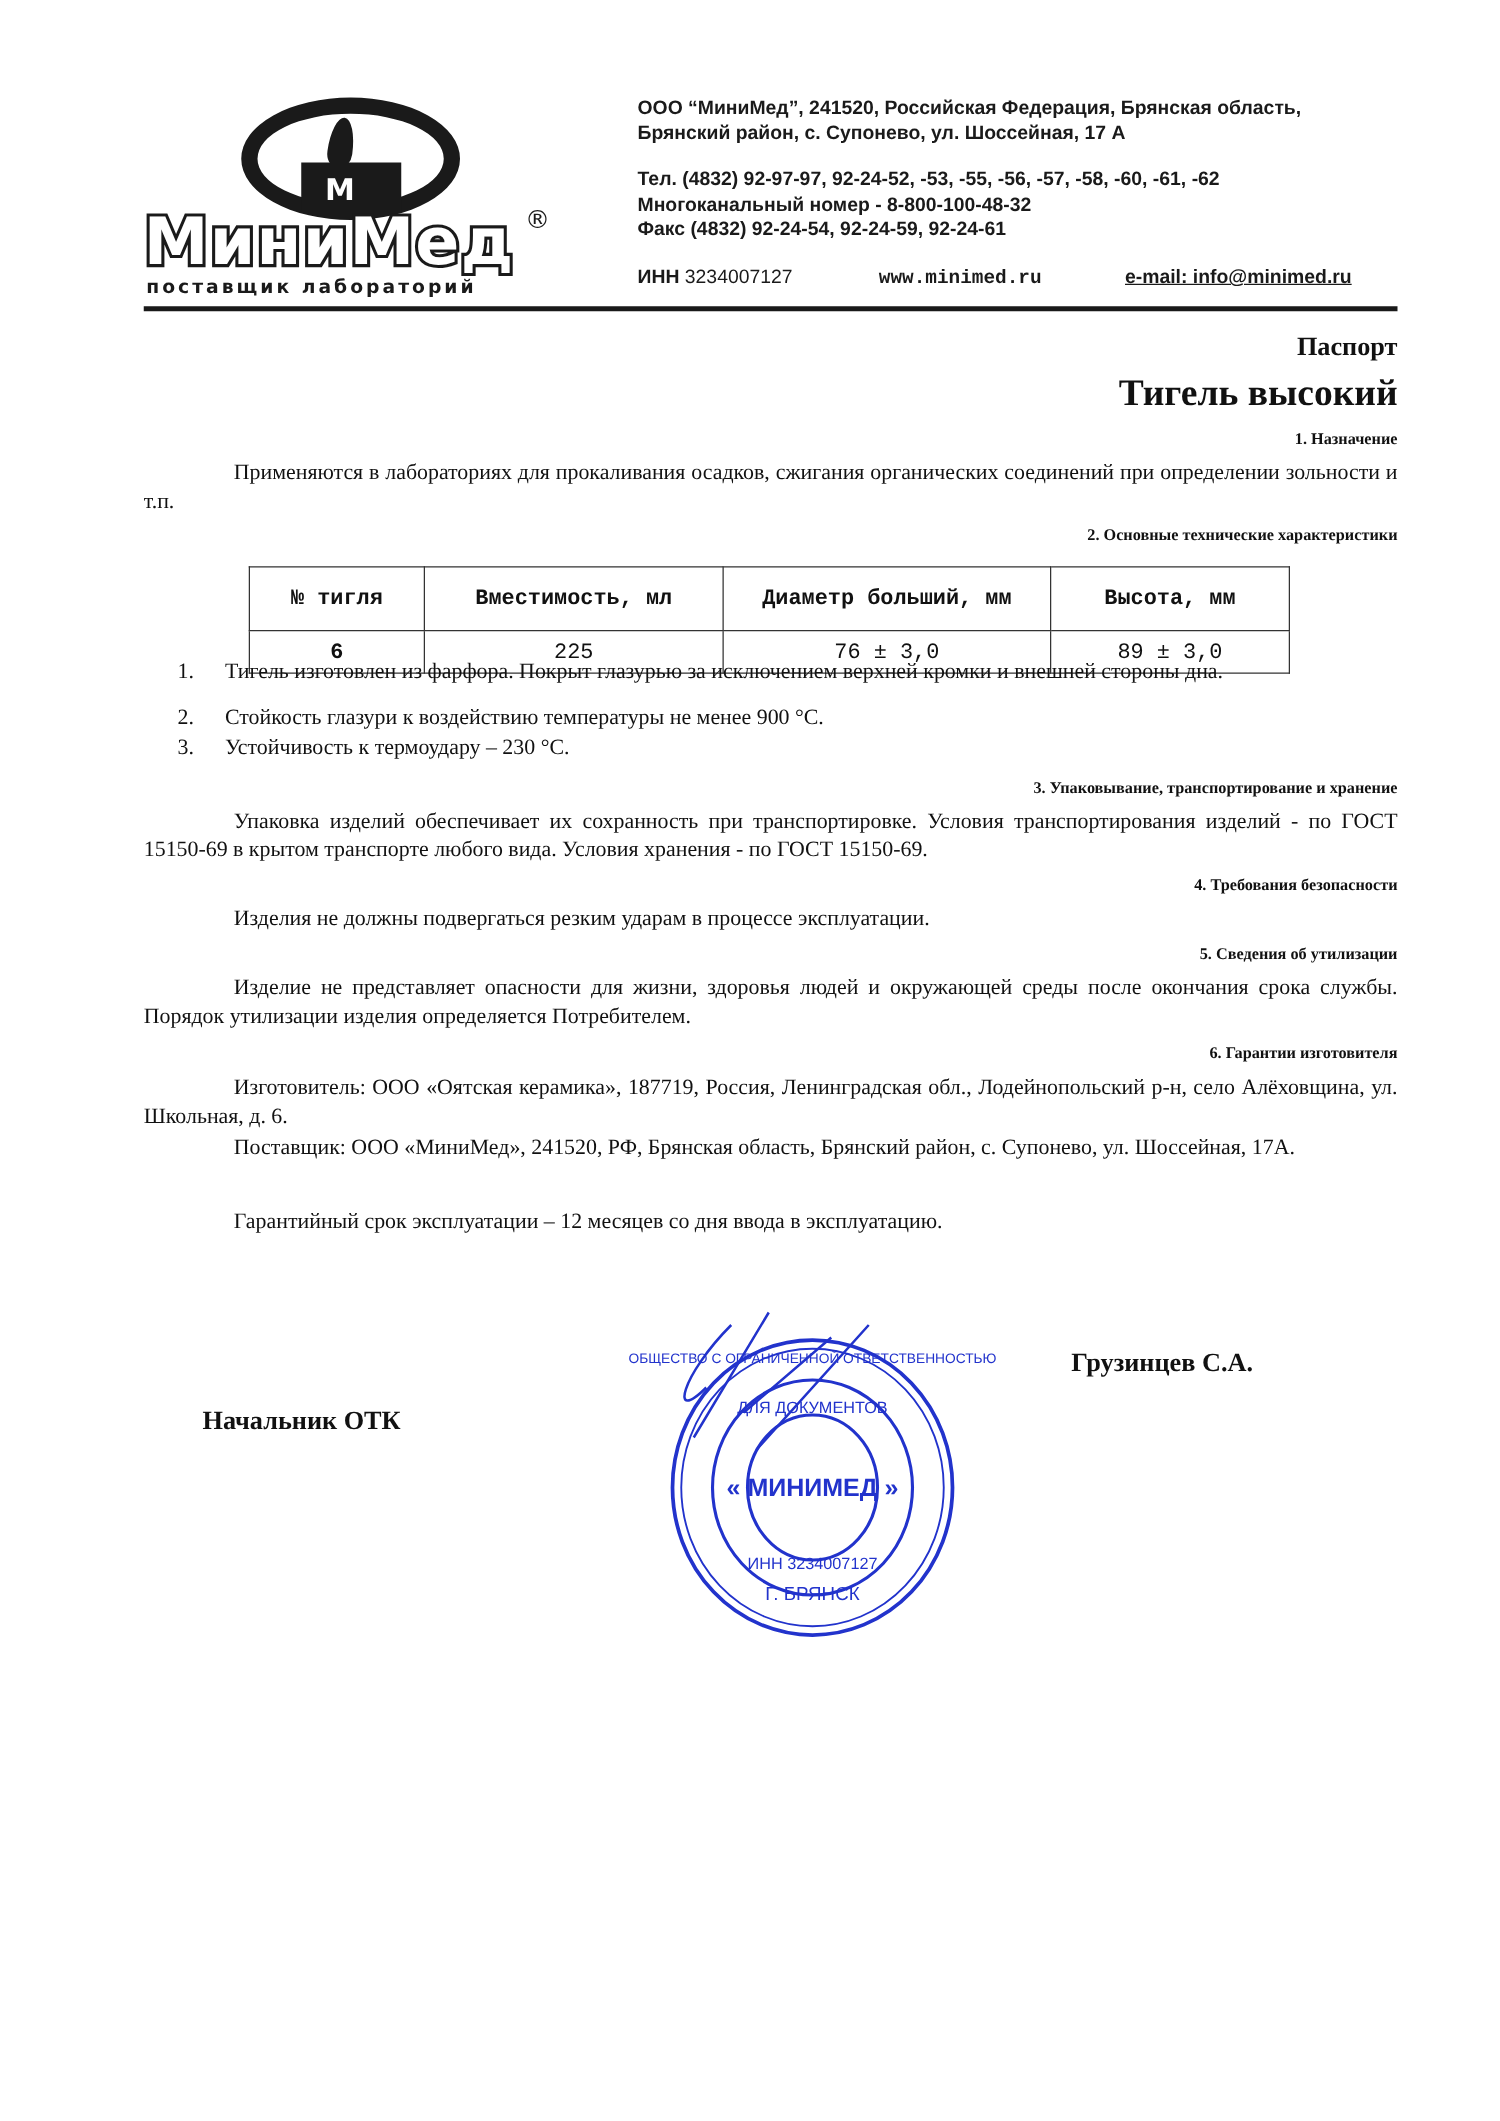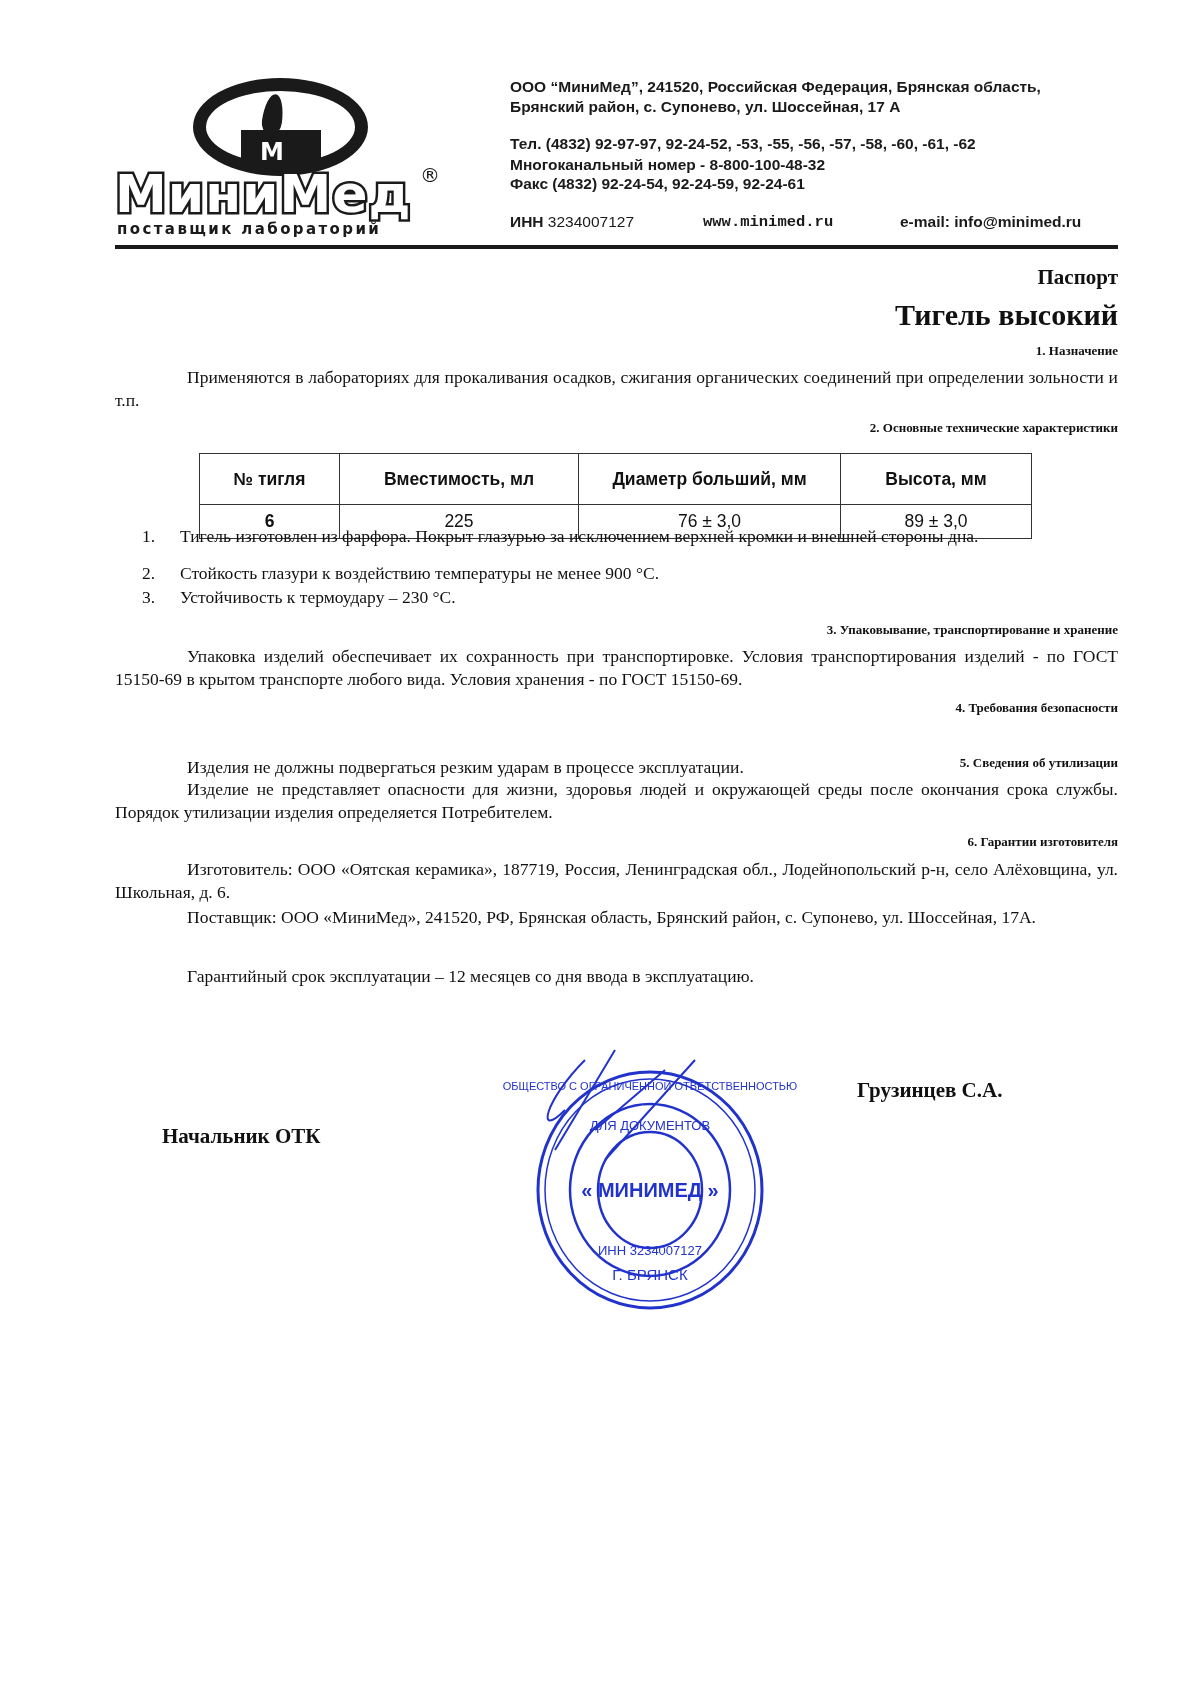--- a/index.html
+++ b/index.html
@@ -24,7 +24,7 @@
   .inn { position: absolute; top: 213px; left: 510px; font-family: "Liberation Sans", sans-serif; font-size: 15.5px; color: #1a1a1a; white-space: nowrap; }
   .inn b { font-weight: bold; }
   .web { position: absolute; top: 213px; left: 703px; font-family: Liberation Mono, monospace; font-size: 15.5px; font-weight: bold; color: #1a1a1a; }
-  .mail { position: absolute; top: 213px; left: 900px; font-family: "Liberation Sans", sans-serif; font-size: 15.5px; font-weight: bold; color: #1a1a1a; }
+  .mail { position: absolute; top: 213px; left: 900px; font-family: "Liberation Sans", sans-serif; font-size: 15.5px; font-weight: bold; color: #1a1a1a; text-decoration: underline; }
   .rule { position: absolute; left: 115px; top: 245px; width: 1003px; height: 4px; background: #1a1a1a; }
 
   

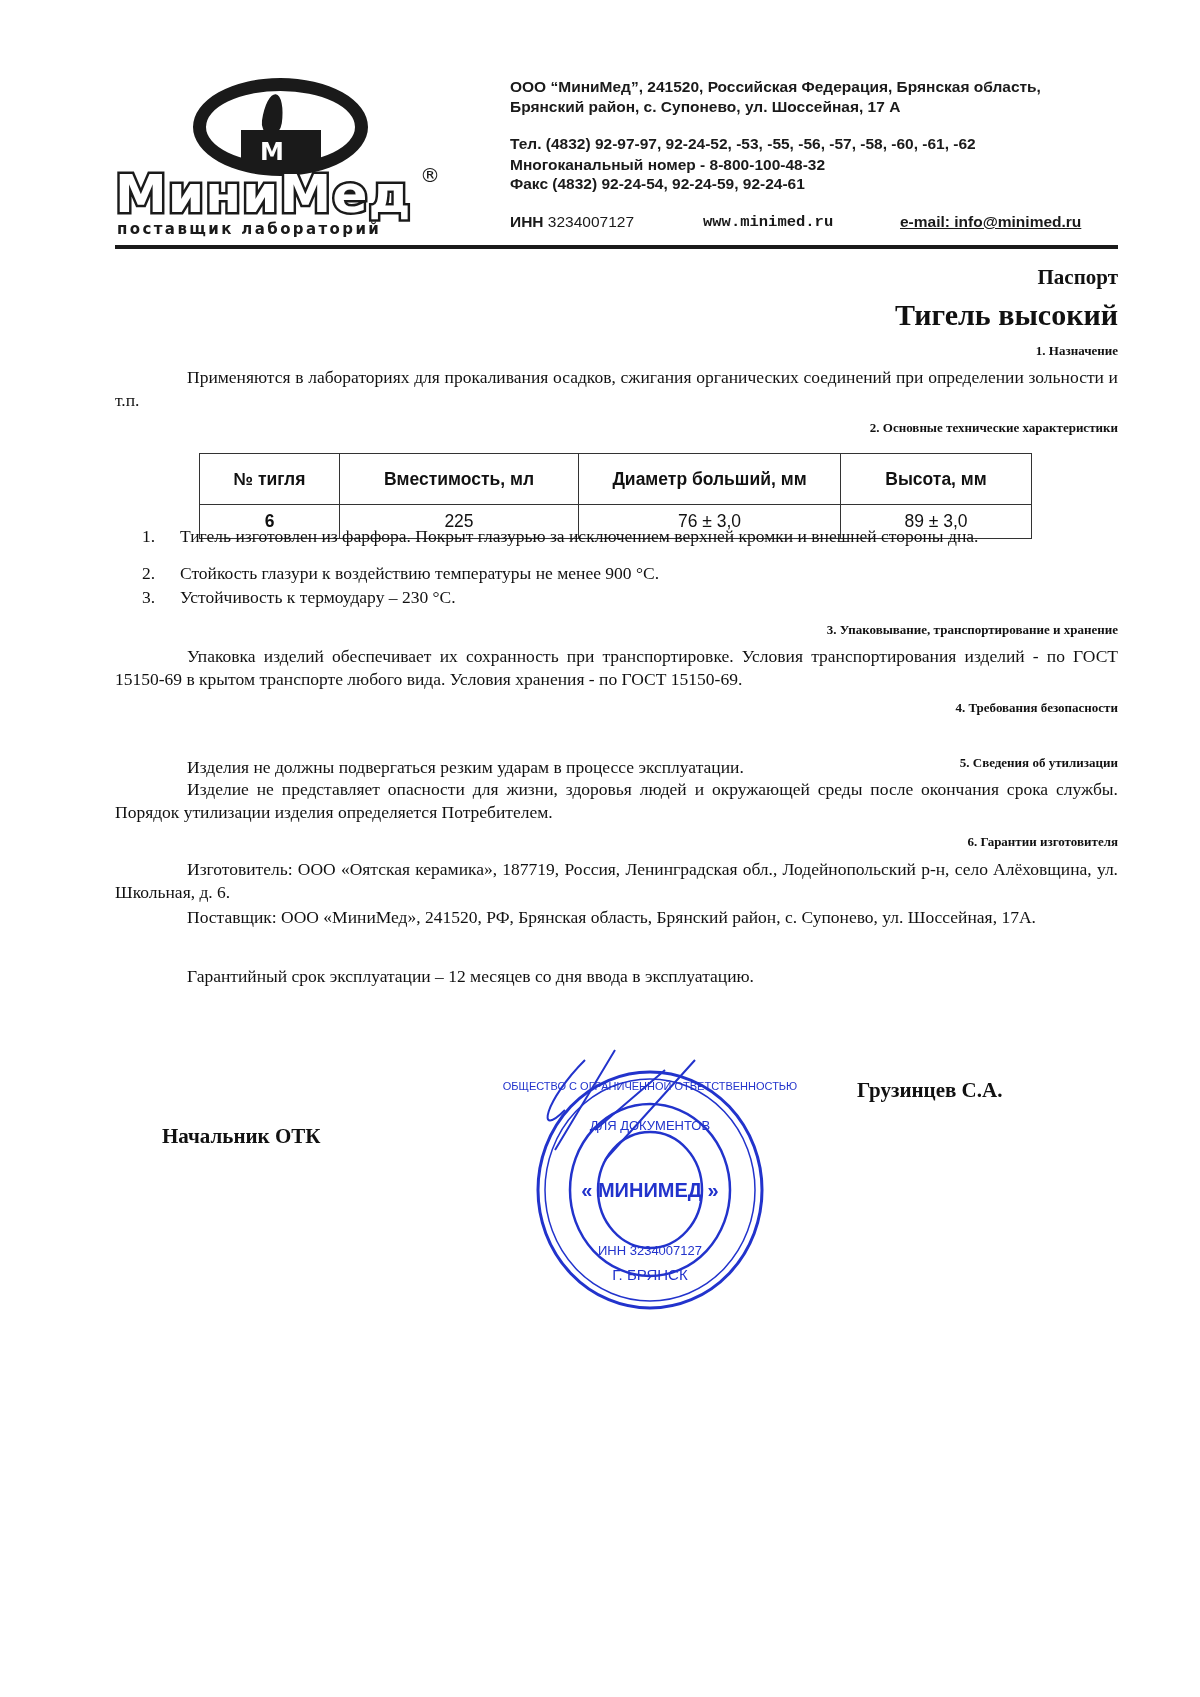--- a/index.html
+++ b/index.html
@@ -34,7 +34,7 @@
   .h { font-size: 13px; }
   .para { position: absolute; left: 115px; width: 1003px; font-family: "Liberation Serif", serif; font-size: 17.5px; line-height: 23px; text-align: justify; text-indent: 72px; }
 
-  table.spec { position: absolute; left: 199px; top: 453px; width: 833px; border-collapse: collapse; font-family: Liberation Sans, sans-serif; font-size: 17.5px; }
+  table.spec { position: absolute; left: 199px; top: 453px; width: 833px; border-collapse: collapse; font-family: Liberation Mono, monospace; font-size: 17.5px; }
   table.spec th, table.spec td { border: 1.5px solid #333; text-align: center; }
   table.spec th { height: 48px; font-weight: bold; }
   table.spec td { height: 31px; }

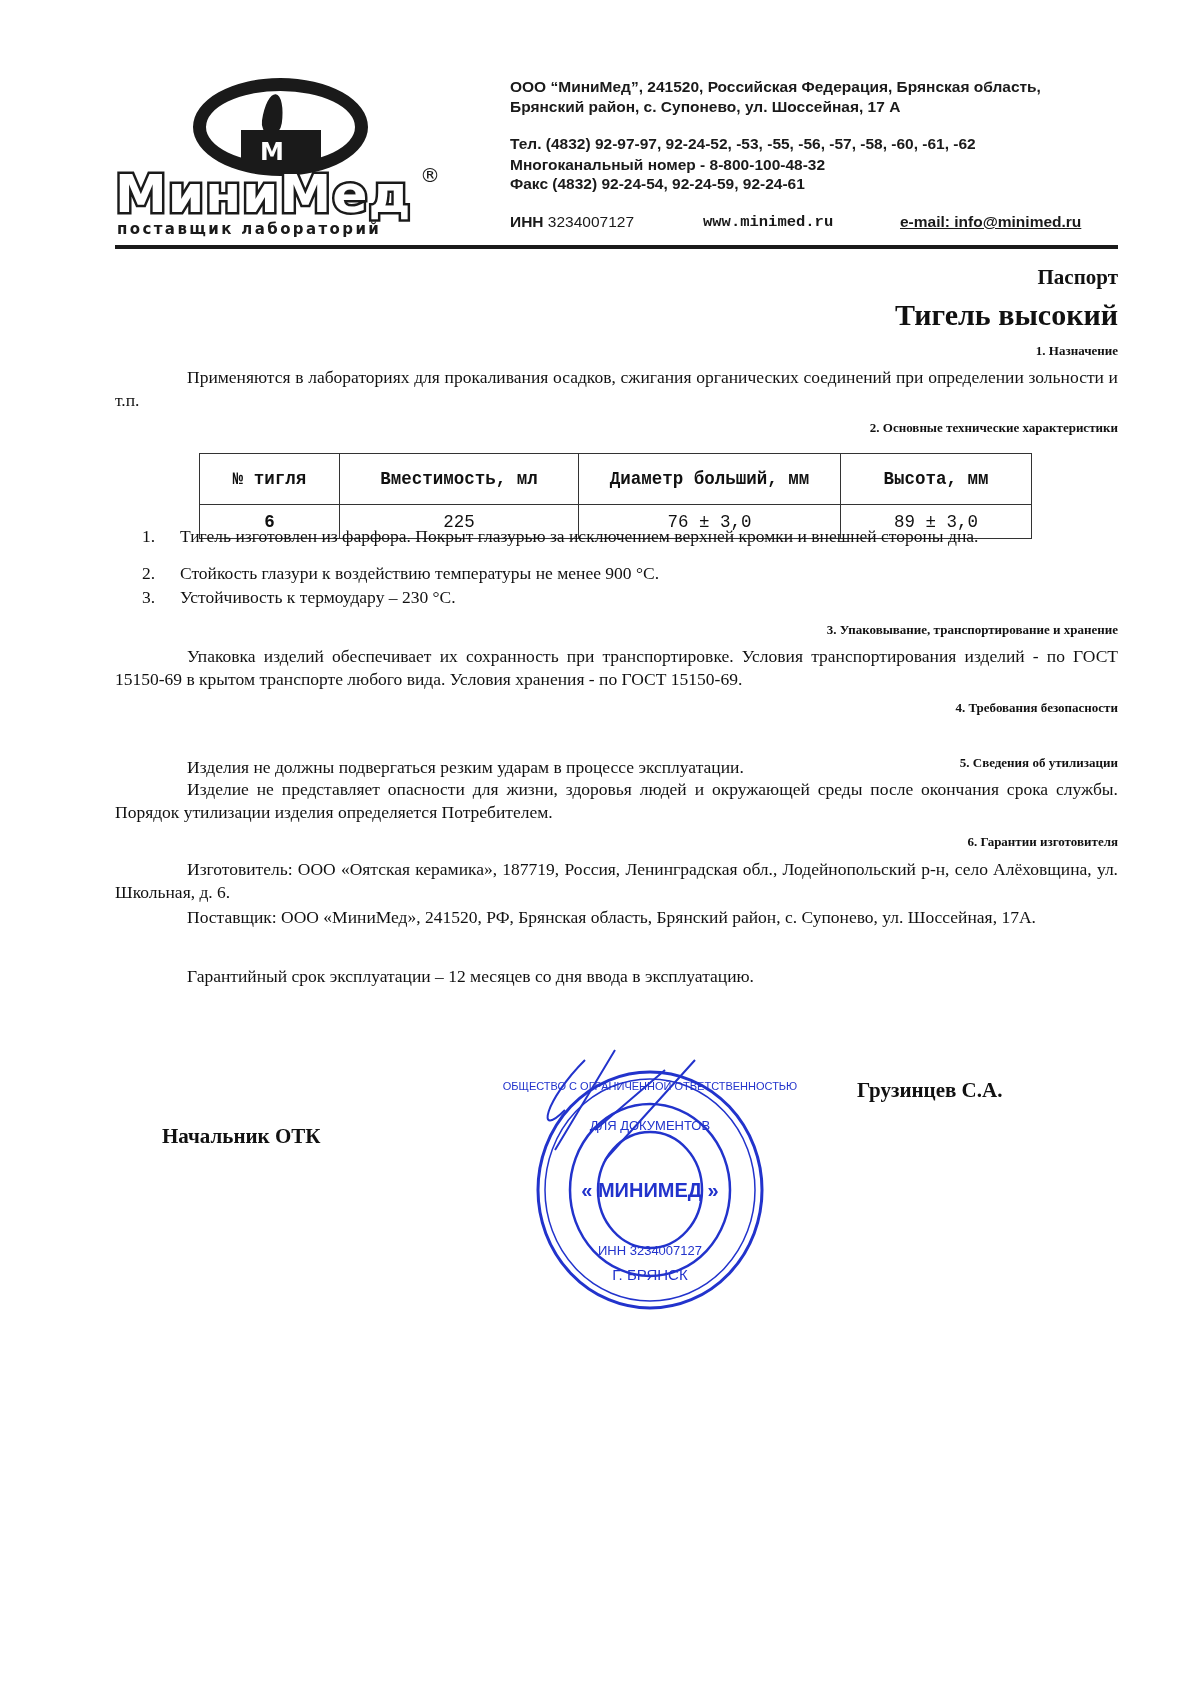--- a/index.html
+++ b/index.html
@@ -105,7 +105,7 @@
 <div class="para" style="top:645px;">Упаковка изделий обеспечивает их сохранность при транспортировке. Условия транспортирования изделий - по ГОСТ 15150-69 в крытом транспорте любого вида. Условия хранения - по ГОСТ 15150-69.</div>
 
 <div class="center h" style="top:700px;">4.  Требования безопасности</div>
-<div class="para" style="top:723px;margin-top:33px;">Изделия не должны подвергаться резким ударам в процессе эксплуатации.</div>
+<div class="para" style="top:723px;">Изделия не должны подвергаться резким ударам в процессе эксплуатации.</div>
 
 <div class="center h" style="top:755px;">5.  Сведения об утилизации</div>
 <div class="para" style="top:778px;">Изделие не представляет опасности для жизни, здоровья людей и окружающей среды после окончания срока службы. Порядок утилизации изделия определяется Потребителем.</div>

